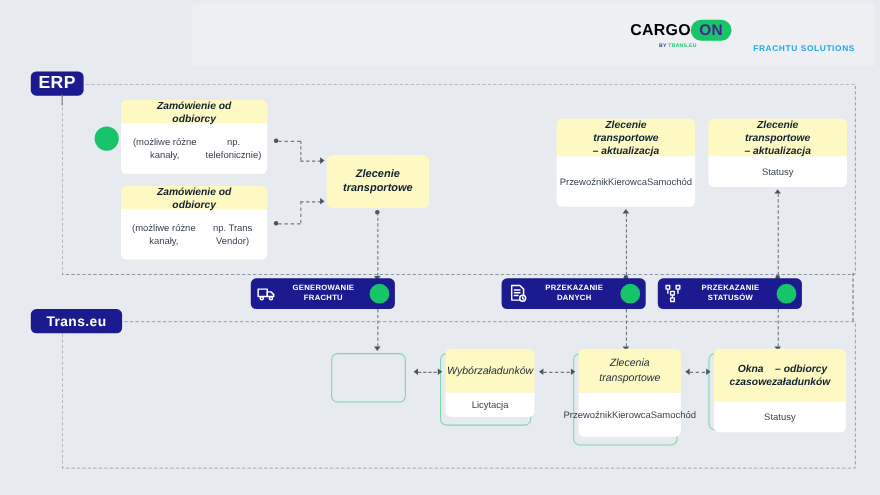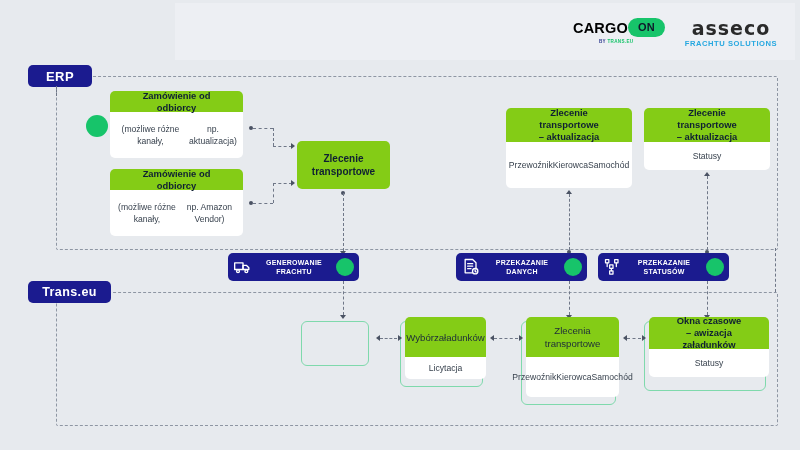--- a/index.html
+++ b/index.html
@@ -28,7 +28,7 @@
   .cargo-on{
     position:absolute;left:55px;top:0px;
     width:37px;height:19px;border-radius:10px;background:#17c46a;
-    color:#0f172a;font-size:11px;font-weight:bold;
+    color:#4c1d95;font-size:14px;font-weight:bold;
     text-align:center;line-height:19px;letter-spacing:.3px;
   }
   .cargo-sub{

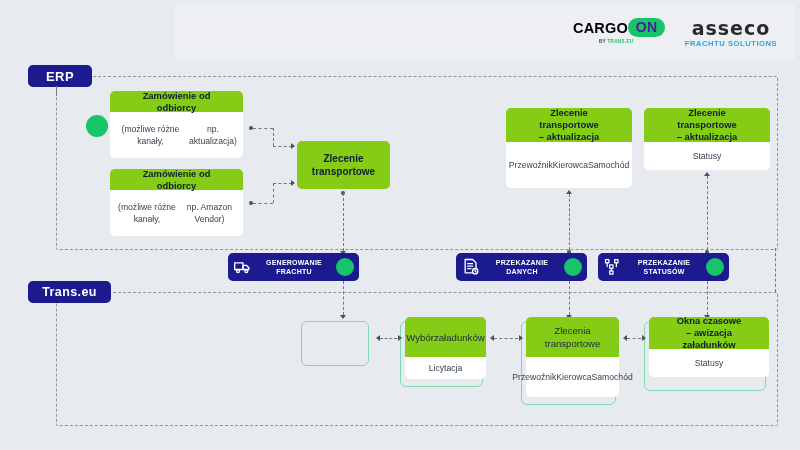--- a/index.html
+++ b/index.html
@@ -137,7 +137,6 @@
   </div>
 
   <div class="logo-asseco">
-    <div class="asseco-word">asseco</div>
     <div class="asseco-sub">FRACHTU SOLUTIONS</div>
   </div>
 

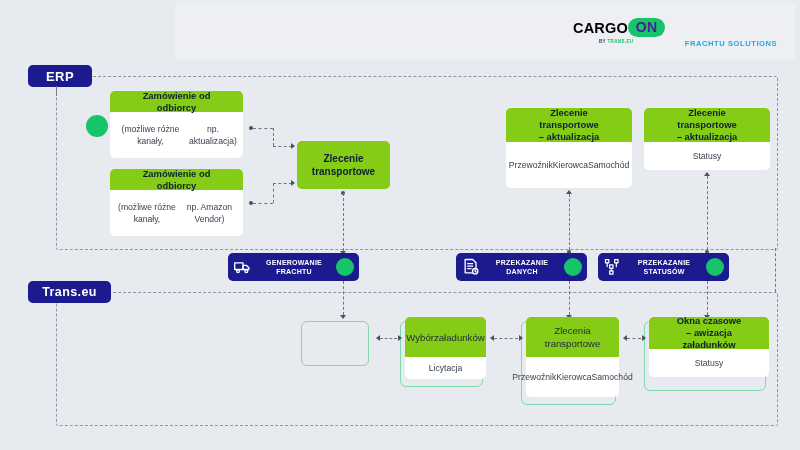--- a/index.html
+++ b/index.html
@@ -64,7 +64,7 @@
     display:flex;align-items:center;justify-content:center;
     letter-spacing:.4px;
   }
-  #label-erp{left:28px;top:65px;width:64px;height:22px;font-size:13px;}
+  #label-erp{left:28px;top:65px;width:48px;height:22px;font-size:16px;}
   #label-trans{left:28px;top:281px;width:83px;height:22px;font-size:12.5px;}
 
   

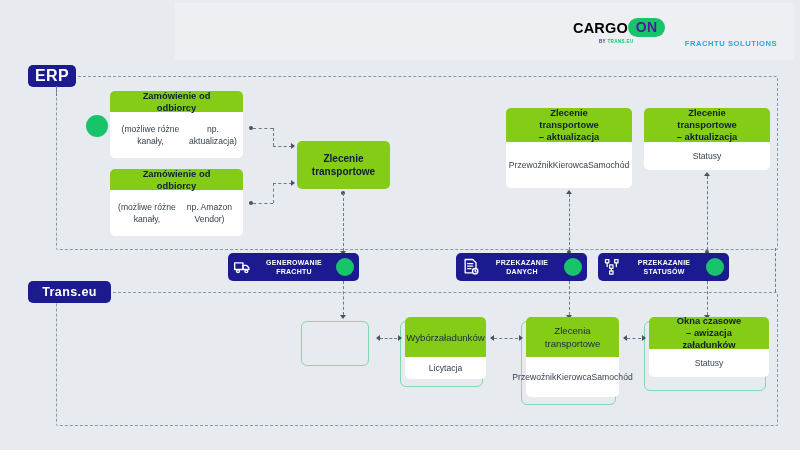--- a/index.html
+++ b/index.html
@@ -70,10 +70,10 @@
   
   .card{position:absolute;}
   .card .head{
-    background:#84cc16;color:#0f2033;font-weight:bold;
+    background:#fef9c3;color:#0f2033;font-weight:bold;
     font-size:9.4px;line-height:12px;
     display:flex;align-items:center;justify-content:center;
-    text-align:center;box-sizing:border-box;padding:3px 16px;
+    text-align:center;box-sizing:border-box;padding:3px 16px;font-style:italic;
   }
   .card .body{
     background:#ffffff;color:#38424e;font-size:8.6px;line-height:12px;

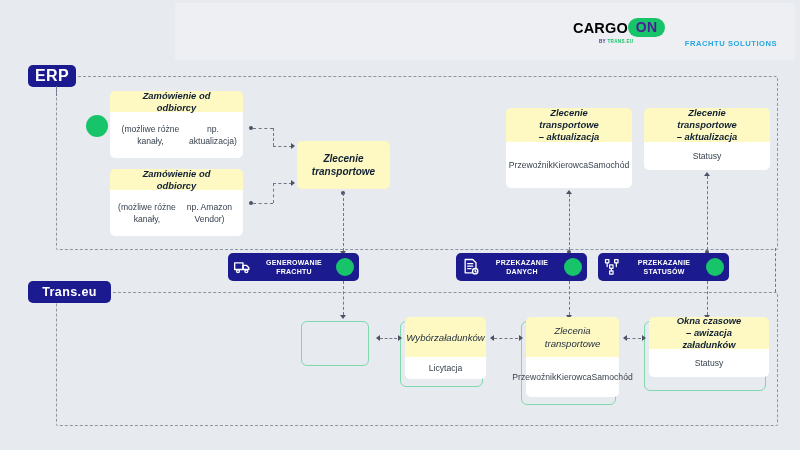--- a/index.html
+++ b/index.html
@@ -152,7 +152,7 @@
     <div class="head" style="height:21px;">Zamówienie  od odbiorcy</div>
     <div class="body" style="height:46px;">
       <div>(możliwe różne kanały,</div>
-      <div>np. aktualizacja)</div>
+      <div>np. telefonicznie)</div>
     </div>
   </div>
 

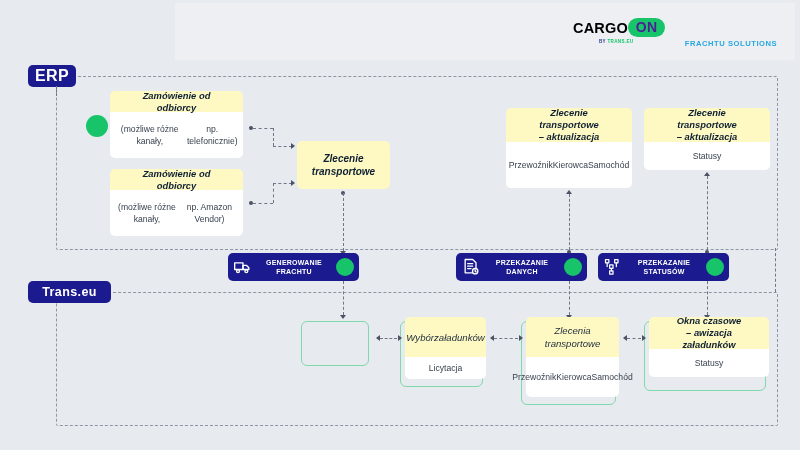--- a/index.html
+++ b/index.html
@@ -160,7 +160,7 @@
     <div class="head" style="height:21px;">Zamówienie  od odbiorcy</div>
     <div class="body" style="height:46px;">
       <div>(możliwe różne kanały,</div>
-      <div>np. Amazon Vendor)</div>
+      <div>np. Trans Vendor)</div>
     </div>
   </div>
 

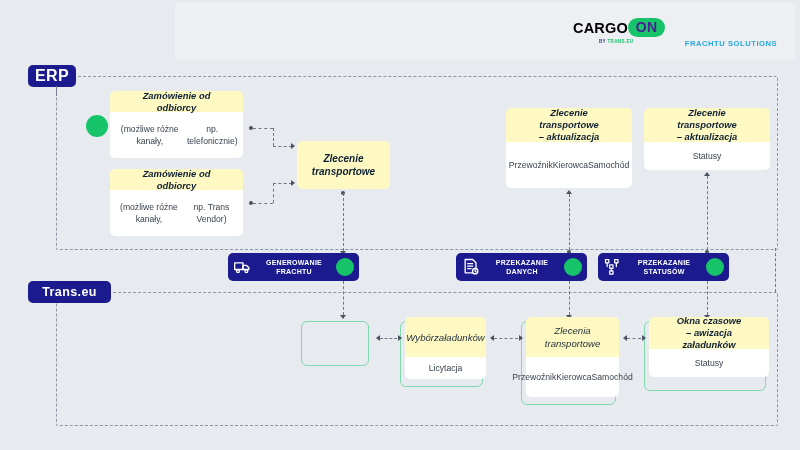--- a/index.html
+++ b/index.html
@@ -303,7 +303,7 @@
 
   <div class="stack" style="left:644px;top:321px;width:120px;height:68px;"></div>
   <div class="card rounded" style="left:649px;top:317px;width:120px;height:66px;">
-    <div class="head" style="height:32px;flex-direction:column;">
+    <div class="head" style="height:48px;flex-direction:row;">
       <div>Okna czasowe</div>
       <div>– awizacja załadunków</div>
     </div>

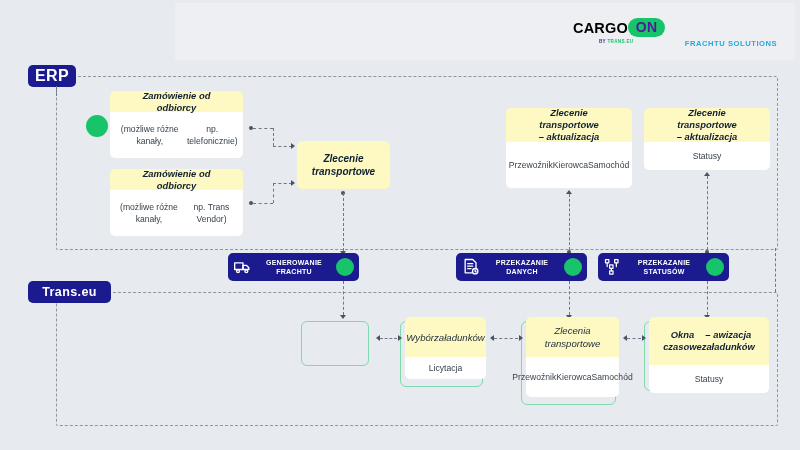--- a/index.html
+++ b/index.html
@@ -305,7 +305,7 @@
   <div class="card rounded" style="left:649px;top:317px;width:120px;height:66px;">
     <div class="head" style="height:48px;flex-direction:row;">
       <div>Okna czasowe</div>
-      <div>– awizacja załadunków</div>
+      <div>– odbiorcy załadunków</div>
     </div>
     <div class="body" style="height:28px;">
       <div>Statusy</div>

